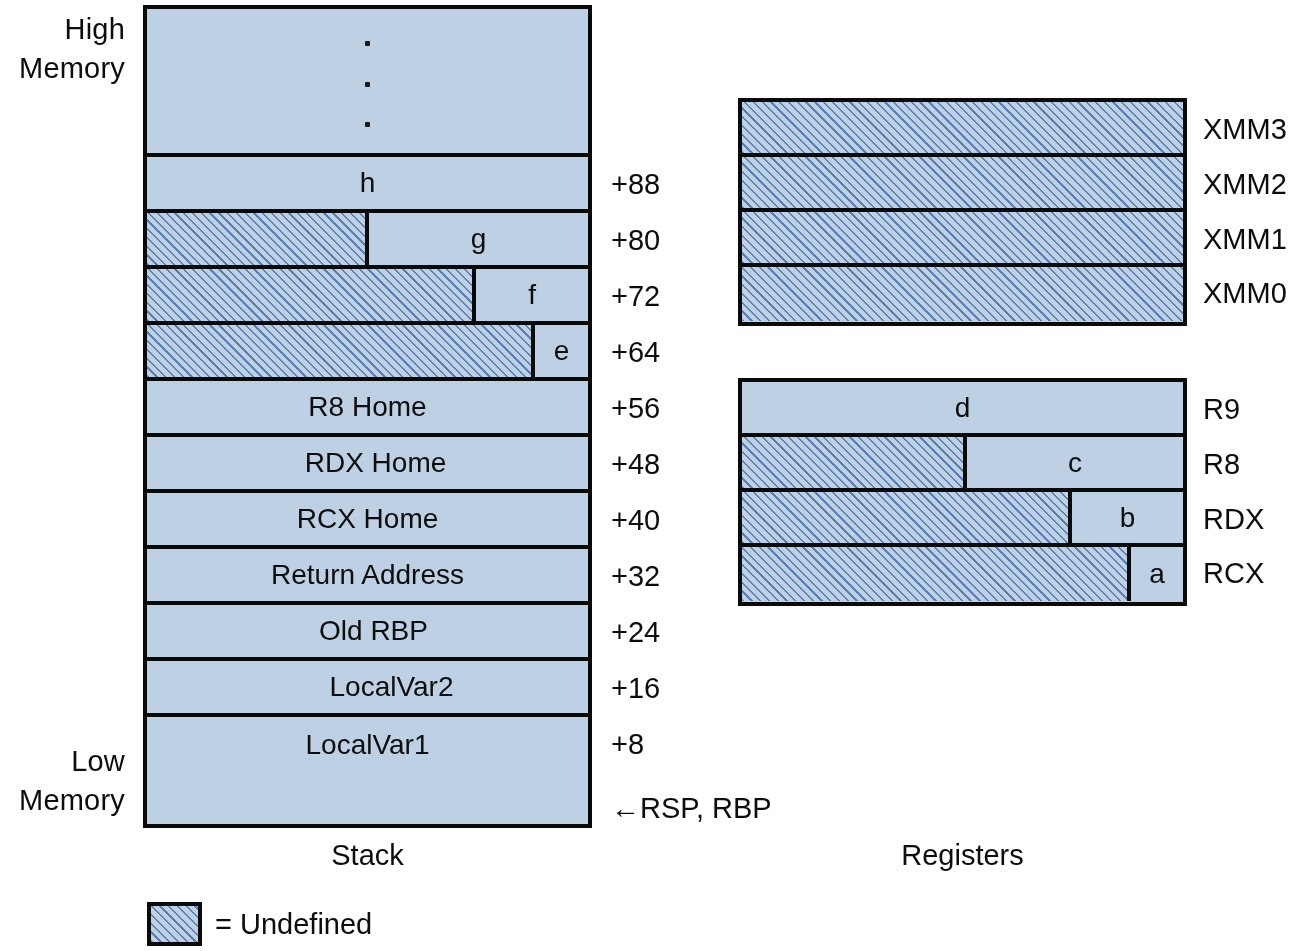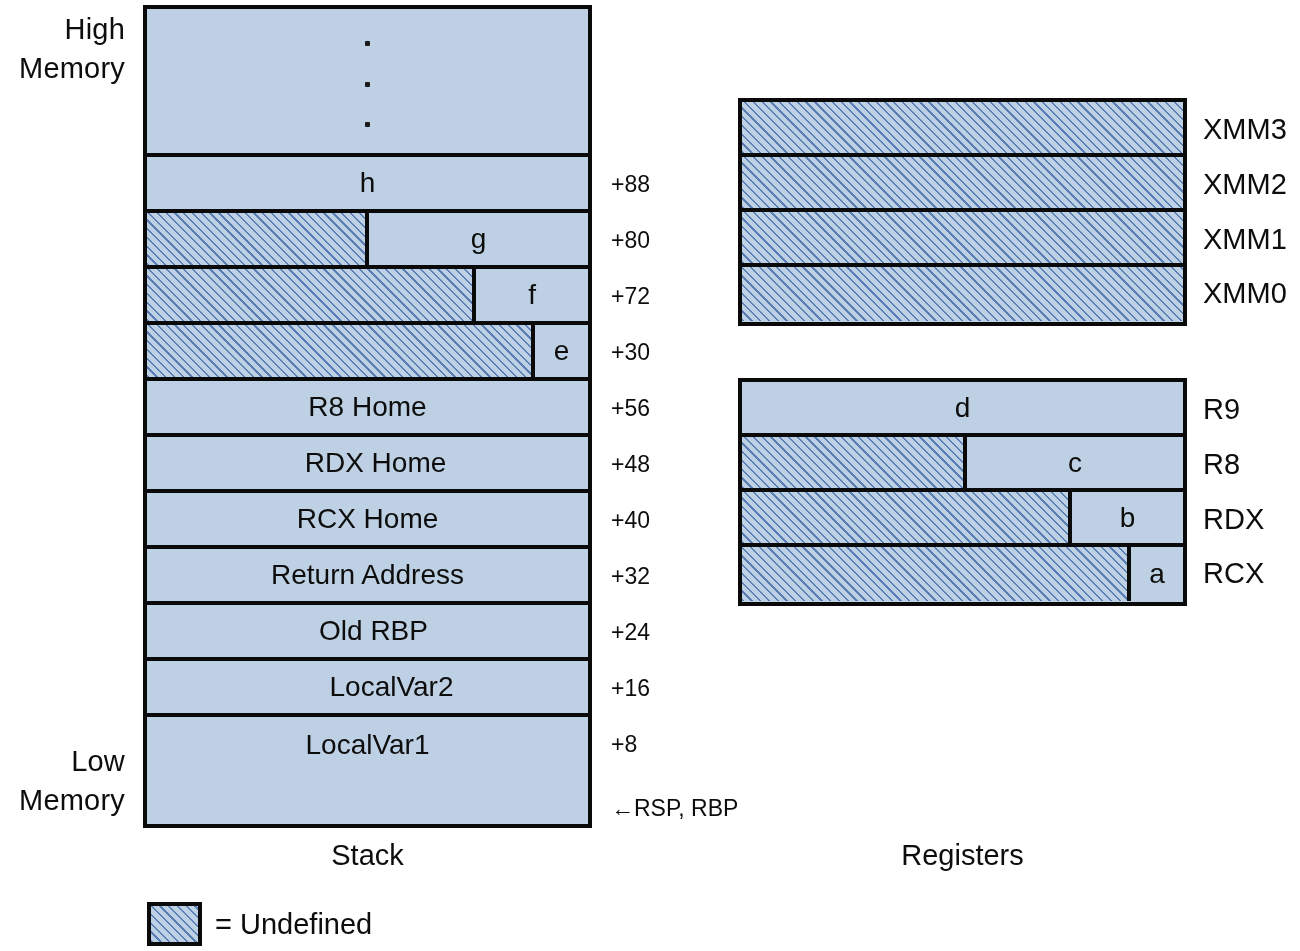--- a/index.html
+++ b/index.html
@@ -88,7 +88,7 @@
   
   .offset {
     position: absolute;
-    font-size: 23px;
+    font-size: 29px;
     line-height: 29px;
     color: #0d0d0d;
     white-space: nowrap;

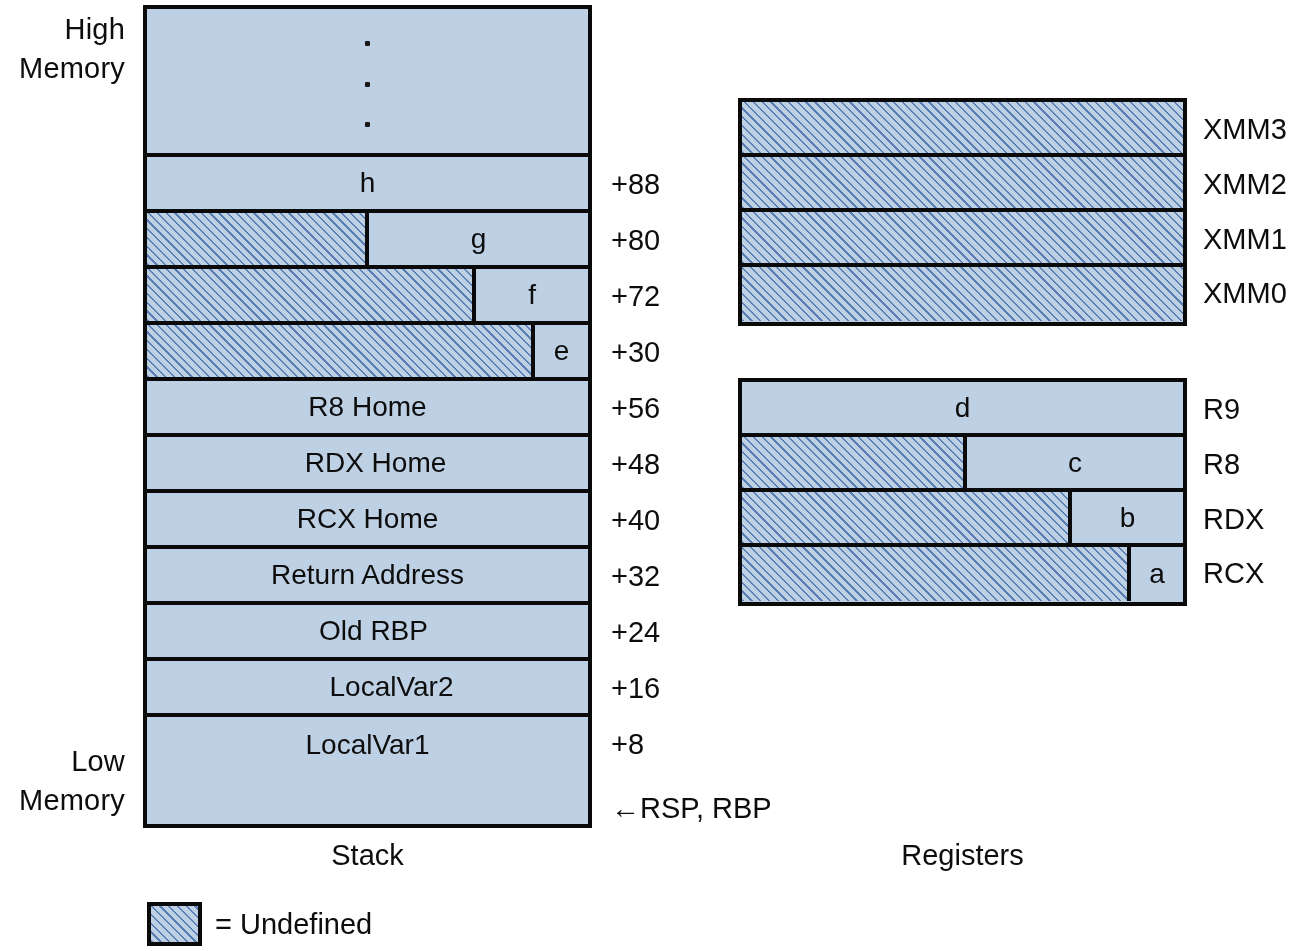--- a/index.html
+++ b/index.html
@@ -201,7 +201,7 @@
       <div class="offset" style="left: 611px; top: 170px;">+88</div>
       <div class="offset" style="left: 611px; top: 226px;">+80</div>
       <div class="offset" style="left: 611px; top: 282px;">+72</div>
-      <div class="offset" style="left: 611px; top: 338px;">+30</div>
+      <div class="offset" style="left: 611px; top: 338px;">+64</div>
       <div class="offset" style="left: 611px; top: 394px;">+56</div>
       <div class="offset" style="left: 611px; top: 450px;">+48</div>
       <div class="offset" style="left: 611px; top: 506px;">+40</div>

